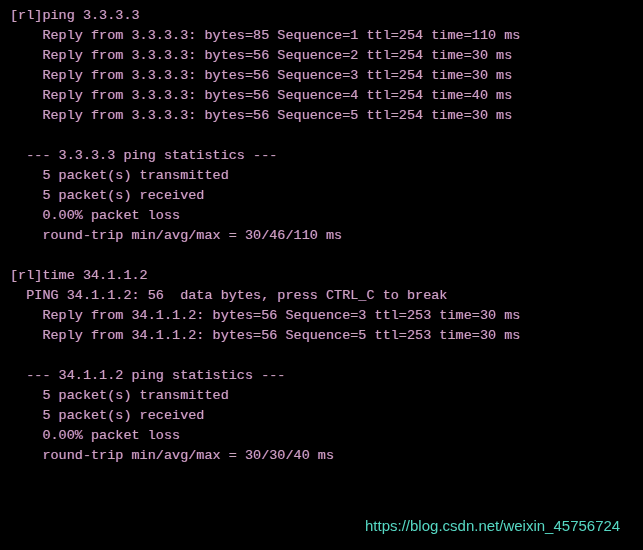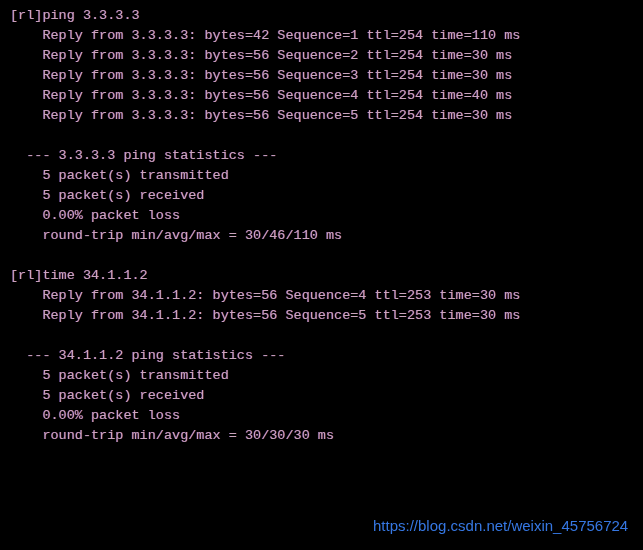--- a/index.html
+++ b/index.html
@@ -60,7 +60,7 @@
 
 <div id="terminal">
     <div class="term-line">[rl]ping 3.3.3.3</div>
-    <div class="term-line">    Reply from 3.3.3.3: bytes=42 Sequence=1 ttl=254 time=110 ms</div>
+    <div class="term-line">    Reply from 3.3.3.3: bytes=85 Sequence=1 ttl=254 time=110 ms</div>
     <div class="term-line">    Reply from 3.3.3.3: bytes=56 Sequence=2 ttl=254 time=30 ms</div>
     <div class="term-line">    Reply from 3.3.3.3: bytes=56 Sequence=3 ttl=254 time=30 ms</div>
     <div class="term-line">    Reply from 3.3.3.3: bytes=56 Sequence=4 ttl=254 time=40 ms</div>

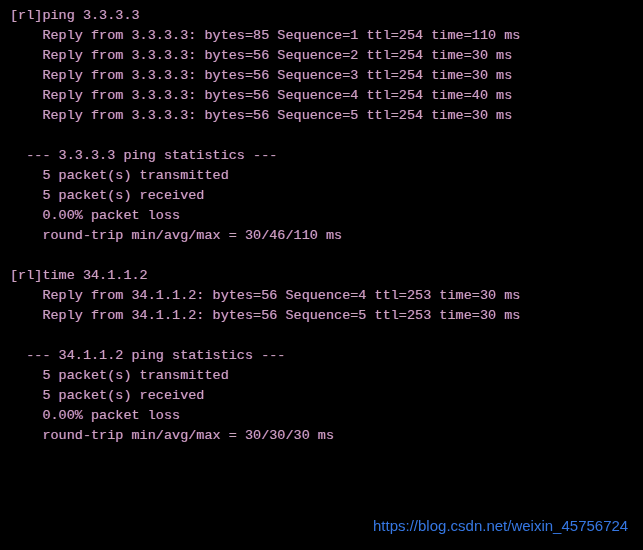--- a/index.html
+++ b/index.html
@@ -73,6 +73,7 @@
     <div class="term-line">    round-trip min/avg/max = 30/46/110 ms</div>
     <div class="term-line blank"></div>
     <div class="term-line">[rl]time 34.1.1.2</div>
+    <div class="term-line">  PING 34.1.1.2: 56  data bytes, press CTRL_C to break</div>
     <div class="term-line">    Reply from 34.1.1.2: bytes=56 Sequence=4 ttl=253 time=30 ms</div>
     <div class="term-line">    Reply from 34.1.1.2: bytes=56 Sequence=5 ttl=253 time=30 ms</div>
     <div class="term-line blank"></div>

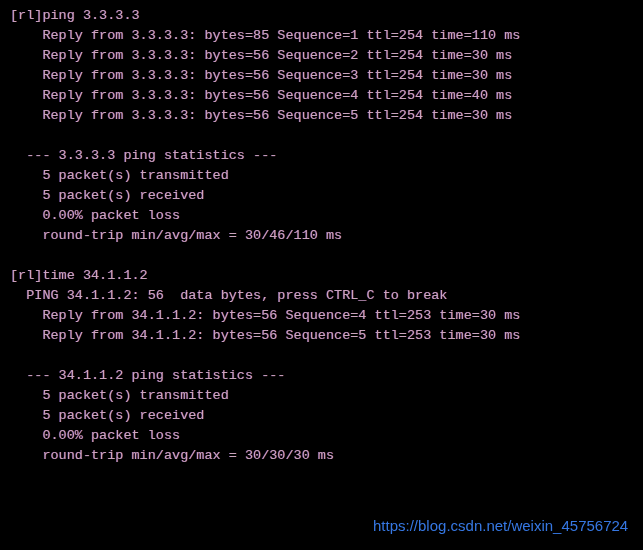--- a/index.html
+++ b/index.html
@@ -74,6 +74,7 @@
     <div class="term-line blank"></div>
     <div class="term-line">[rl]time 34.1.1.2</div>
     <div class="term-line">  PING 34.1.1.2: 56  data bytes, press CTRL_C to break</div>
+    <div class="term-line">    Reply from 34.1.1.2: bytes=56 Sequence=3 ttl=253 time=30 ms</div>
     <div class="term-line">    Reply from 34.1.1.2: bytes=56 Sequence=4 ttl=253 time=30 ms</div>
     <div class="term-line">    Reply from 34.1.1.2: bytes=56 Sequence=5 ttl=253 time=30 ms</div>
     <div class="term-line blank"></div>

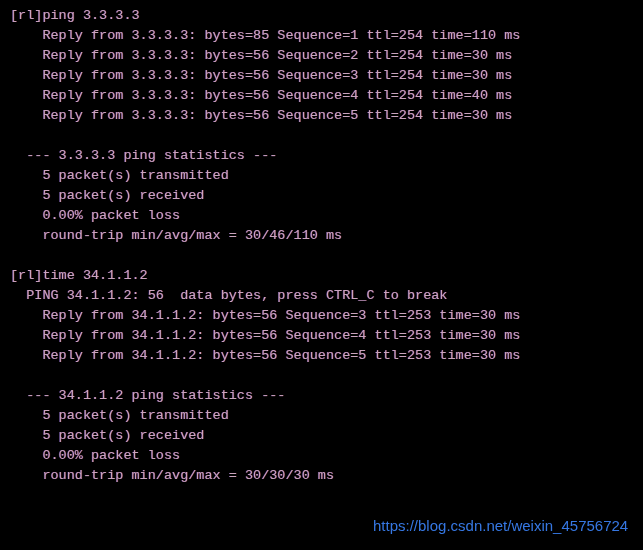--- a/index.html
+++ b/index.html
@@ -75,7 +75,6 @@
     <div class="term-line">[rl]time 34.1.1.2</div>
     <div class="term-line">  PING 34.1.1.2: 56  data bytes, press CTRL_C to break</div>
     <div class="term-line">    Reply from 34.1.1.2: bytes=56 Sequence=3 ttl=253 time=30 ms</div>
-    <div class="term-line">    Reply from 34.1.1.2: bytes=56 Sequence=4 ttl=253 time=30 ms</div>
     <div class="term-line">    Reply from 34.1.1.2: bytes=56 Sequence=5 ttl=253 time=30 ms</div>
     <div class="term-line blank"></div>
     <div class="term-line">  --- 34.1.1.2 ping statistics ---</div>

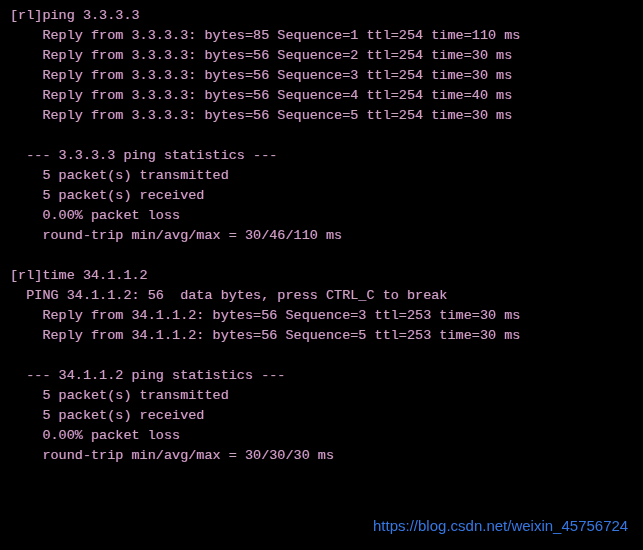--- a/index.html
+++ b/index.html
@@ -81,7 +81,7 @@
     <div class="term-line">    5 packet(s) transmitted</div>
     <div class="term-line">    5 packet(s) received</div>
     <div class="term-line">    0.00% packet loss</div>
-    <div class="term-line">    round-trip min/avg/max = 30/30/30 ms</div>
+    <div class="term-line">    round-trip min/avg/max = 30/30/40 ms</div>
   </div>
 
 <div id="watermark">https://blog.csdn.net/weixin_45756724</div>

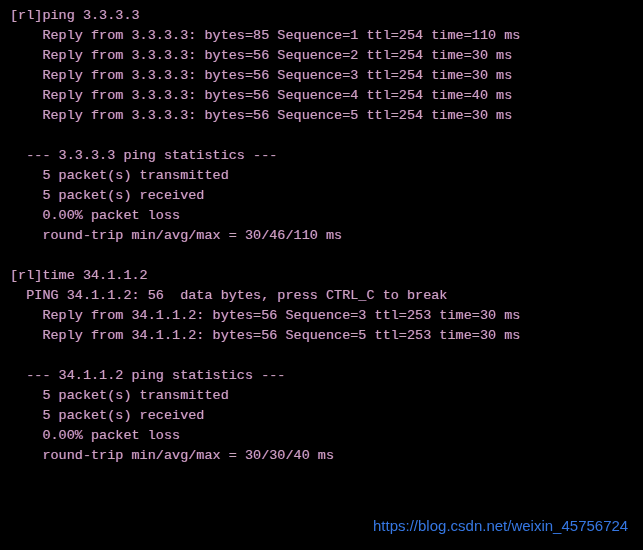--- a/index.html
+++ b/index.html
@@ -43,12 +43,12 @@
 
   #watermark {
     position: absolute;
-    left: 373px;
+    left: 365px;
     top: 517px;
     font-family: "Liberation Sans", "DejaVu Sans", sans-serif;
     font-size: 15px;
     line-height: 18px;
-    color: #3b82f6;
+    color: #5eead4;
     opacity: 0.92;
     white-space: pre;
     letter-spacing: 0px;

